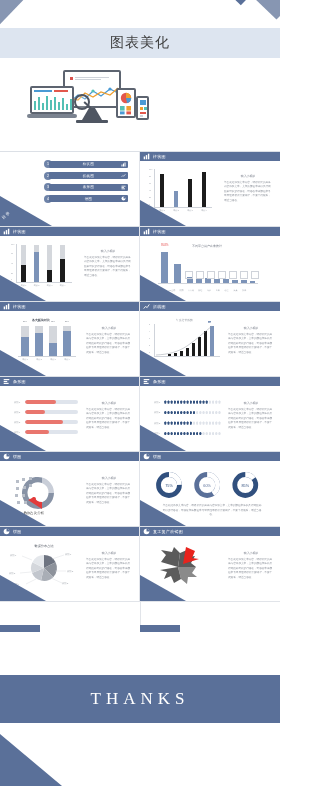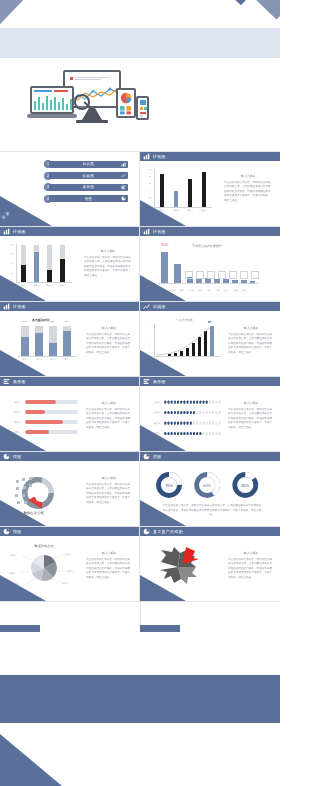--- a/index.html
+++ b/index.html
@@ -102,6 +102,7 @@
     <div class="stripe" style="left:225px;top:-10px;width:220px;"></div>
     <div class="stripe light" style="left:252px;top:-4px;width:220px;height:34px;"></div>
     <div class="titleband"></div>
+    <div class="title">图表美化</div>
 
     <div class="art">
       <div class="dev monitor">

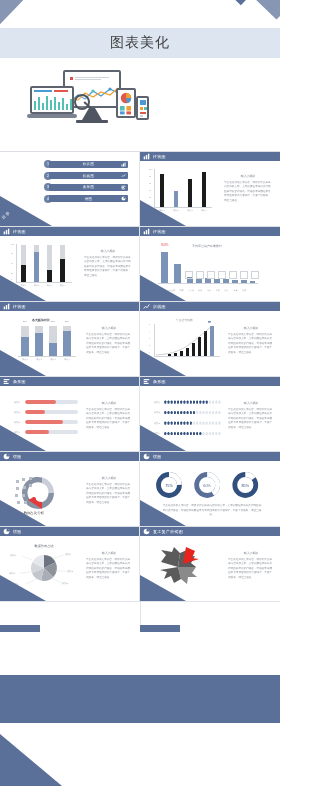--- a/index.html
+++ b/index.html
@@ -706,6 +706,7 @@
     <div class="tri2"></div>
     <div class="tri3"></div>
     <div class="band"></div>
+    <div class="txt">THANKS</div>
     <div class="tri"></div>
   </div>
 

